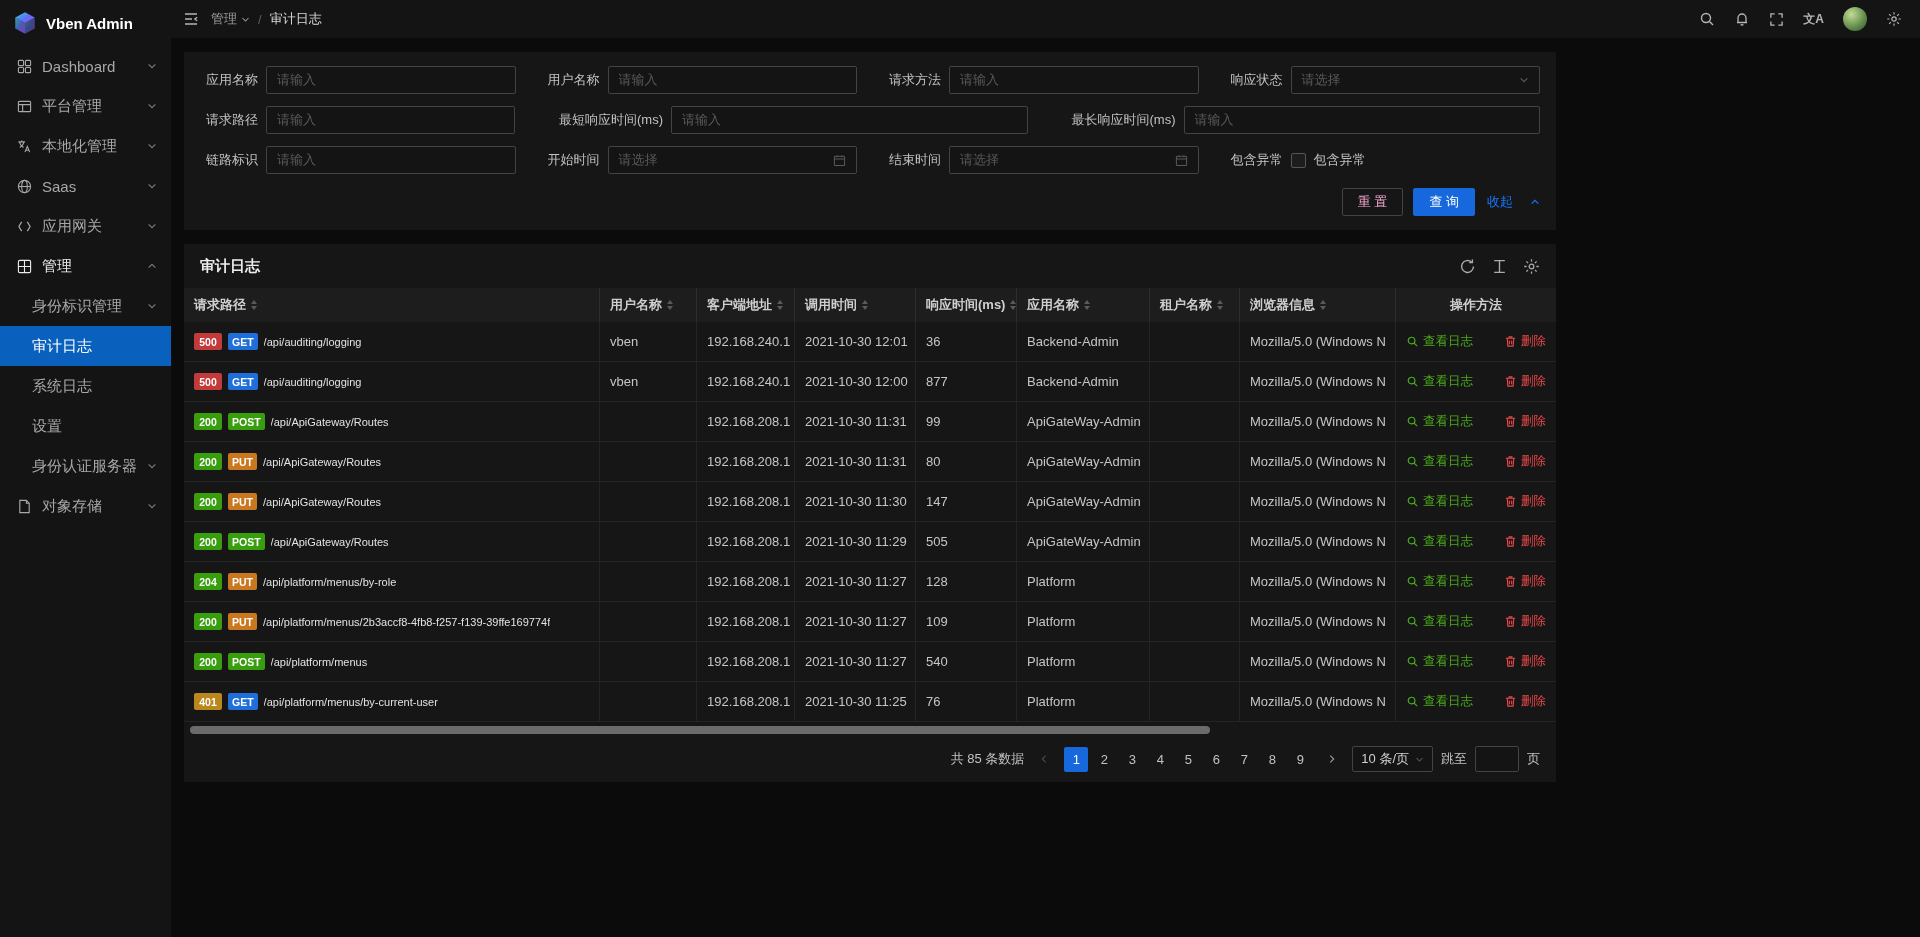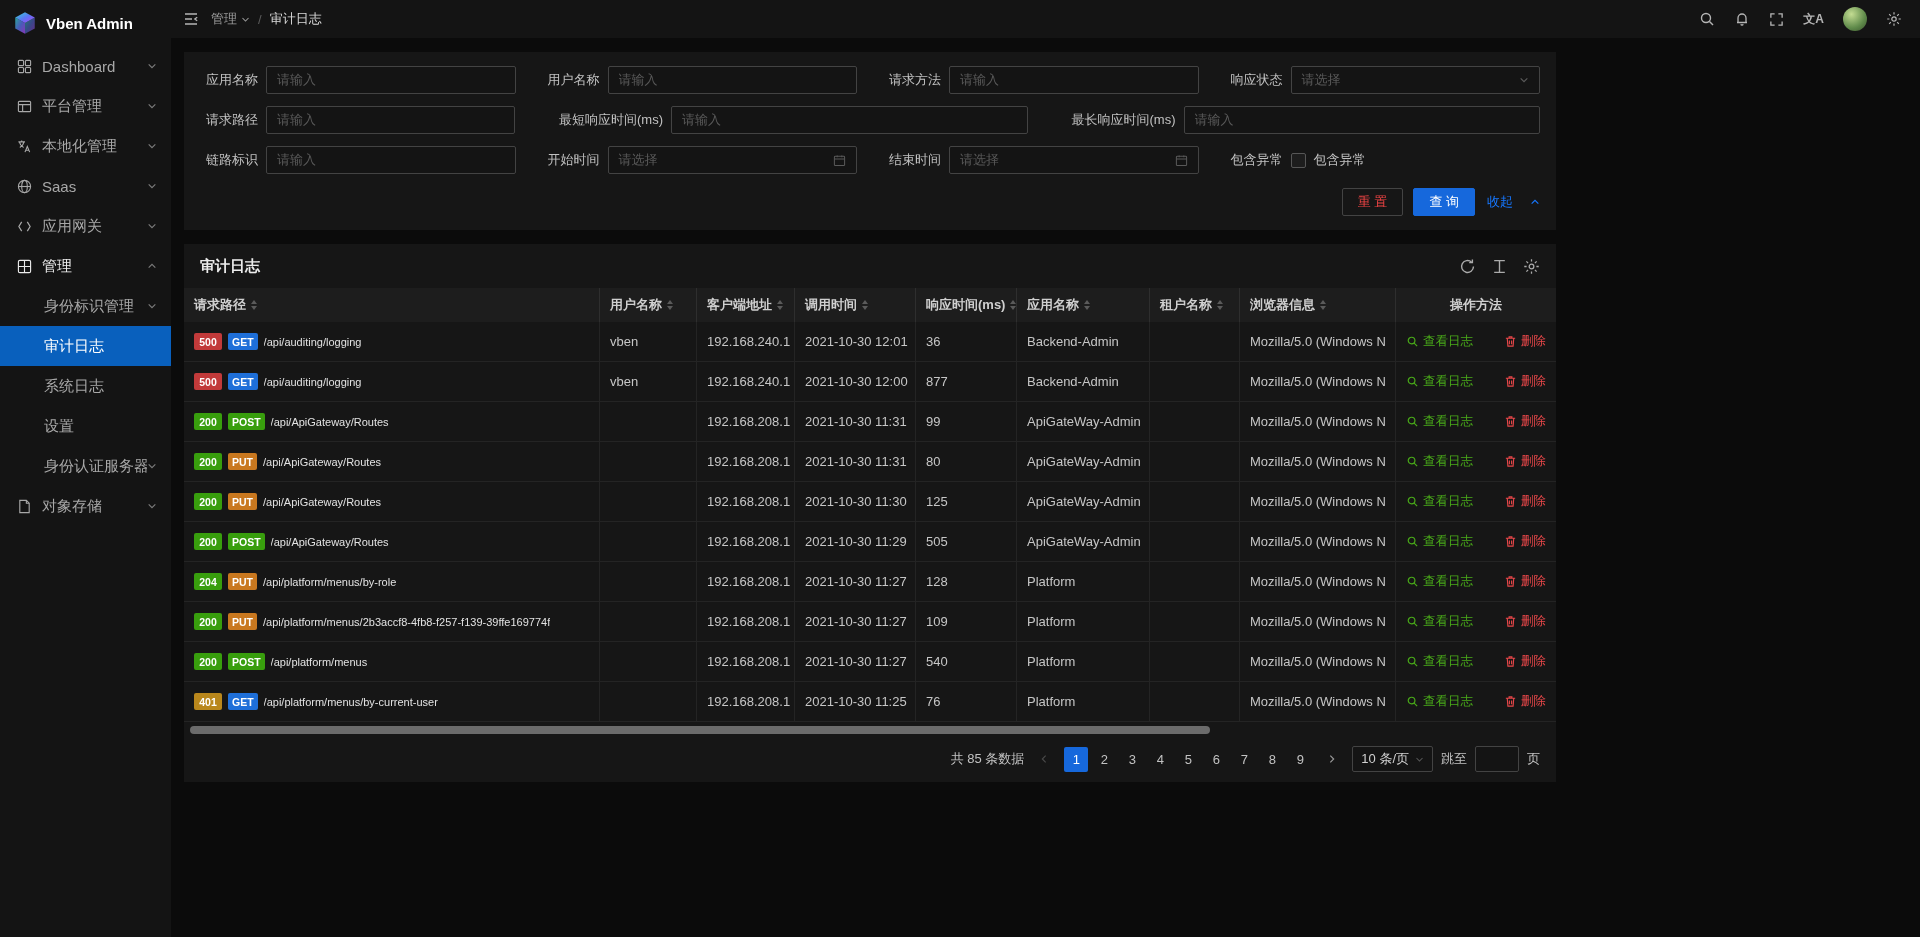--- a/index.html
+++ b/index.html
@@ -57,7 +57,7 @@
   .cb-label{color:#c2c2c2}
   .f-actions{display:flex;justify-content:flex-end;align-items:center;gap:10px;margin-top:14px;margin-bottom:0}
   .btn{height:28px;padding:0 15px;border-radius:2px;font-size:13px;cursor:pointer;font-family:inherit}
-  .btn.default{background:transparent;border:1px solid #434343;color:#ef4444}
+  .btn.default{background:transparent;border:1px solid #434343;color:#f9a8d4}
   .btn.primary{background:var(--primary,#1668dc);border:1px solid var(--primary,#1668dc);color:#fff}
   .collapse-link{display:inline-flex;align-items:center;gap:17px;color:var(--link,#1677ff);cursor:pointer;margin-left:2px}
 

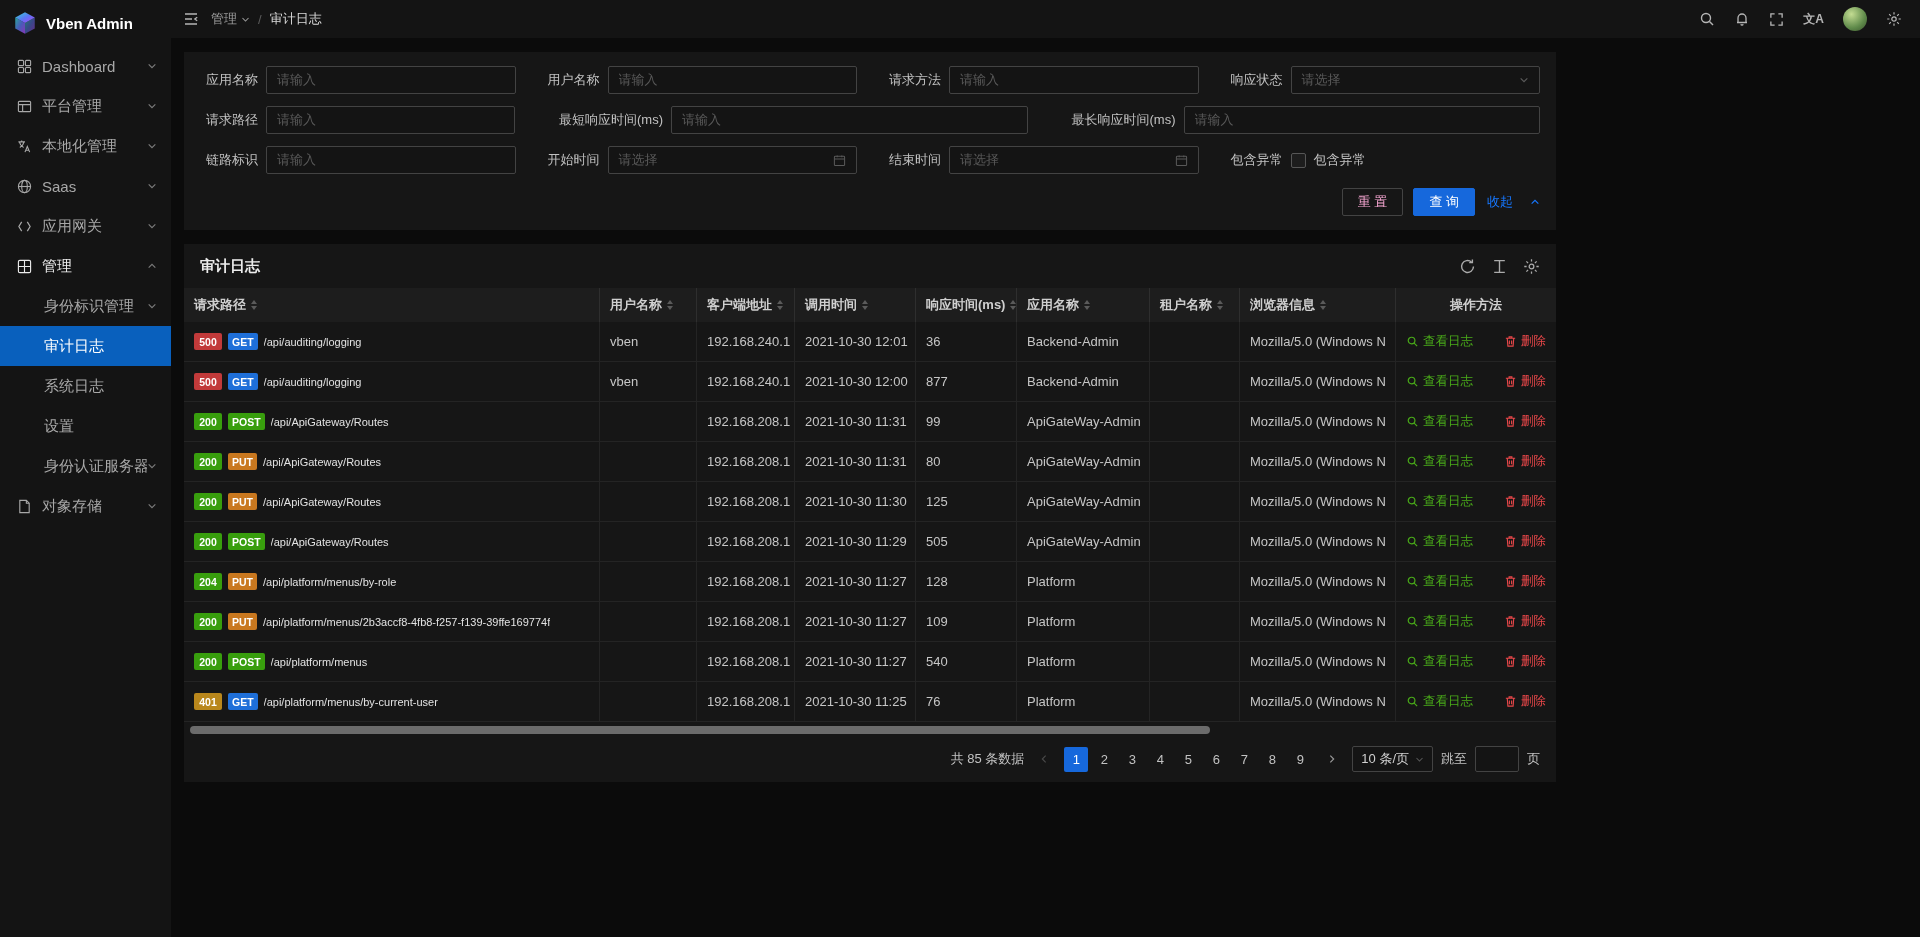--- a/index.html
+++ b/index.html
@@ -16,7 +16,7 @@
   .m-item .m-icon{width:16px;height:16px;margin-right:10px;display:inline-flex;align-items:center;justify-content:center;color:#a8a8a8}
   .m-item .m-label{flex:1;white-space:nowrap;overflow:hidden}
   .m-item .m-arrow{color:#7a7a7a;display:inline-flex}
-  .m-item.sub{padding-left:44px}
+  .m-item.sub{padding-left:32px}
   .m-item.open{color:#ececec}
   .m-item.open .m-icon{color:#ececec}
   .m-item.active{background:var(--menu-active,#0960bd);color:#fff}

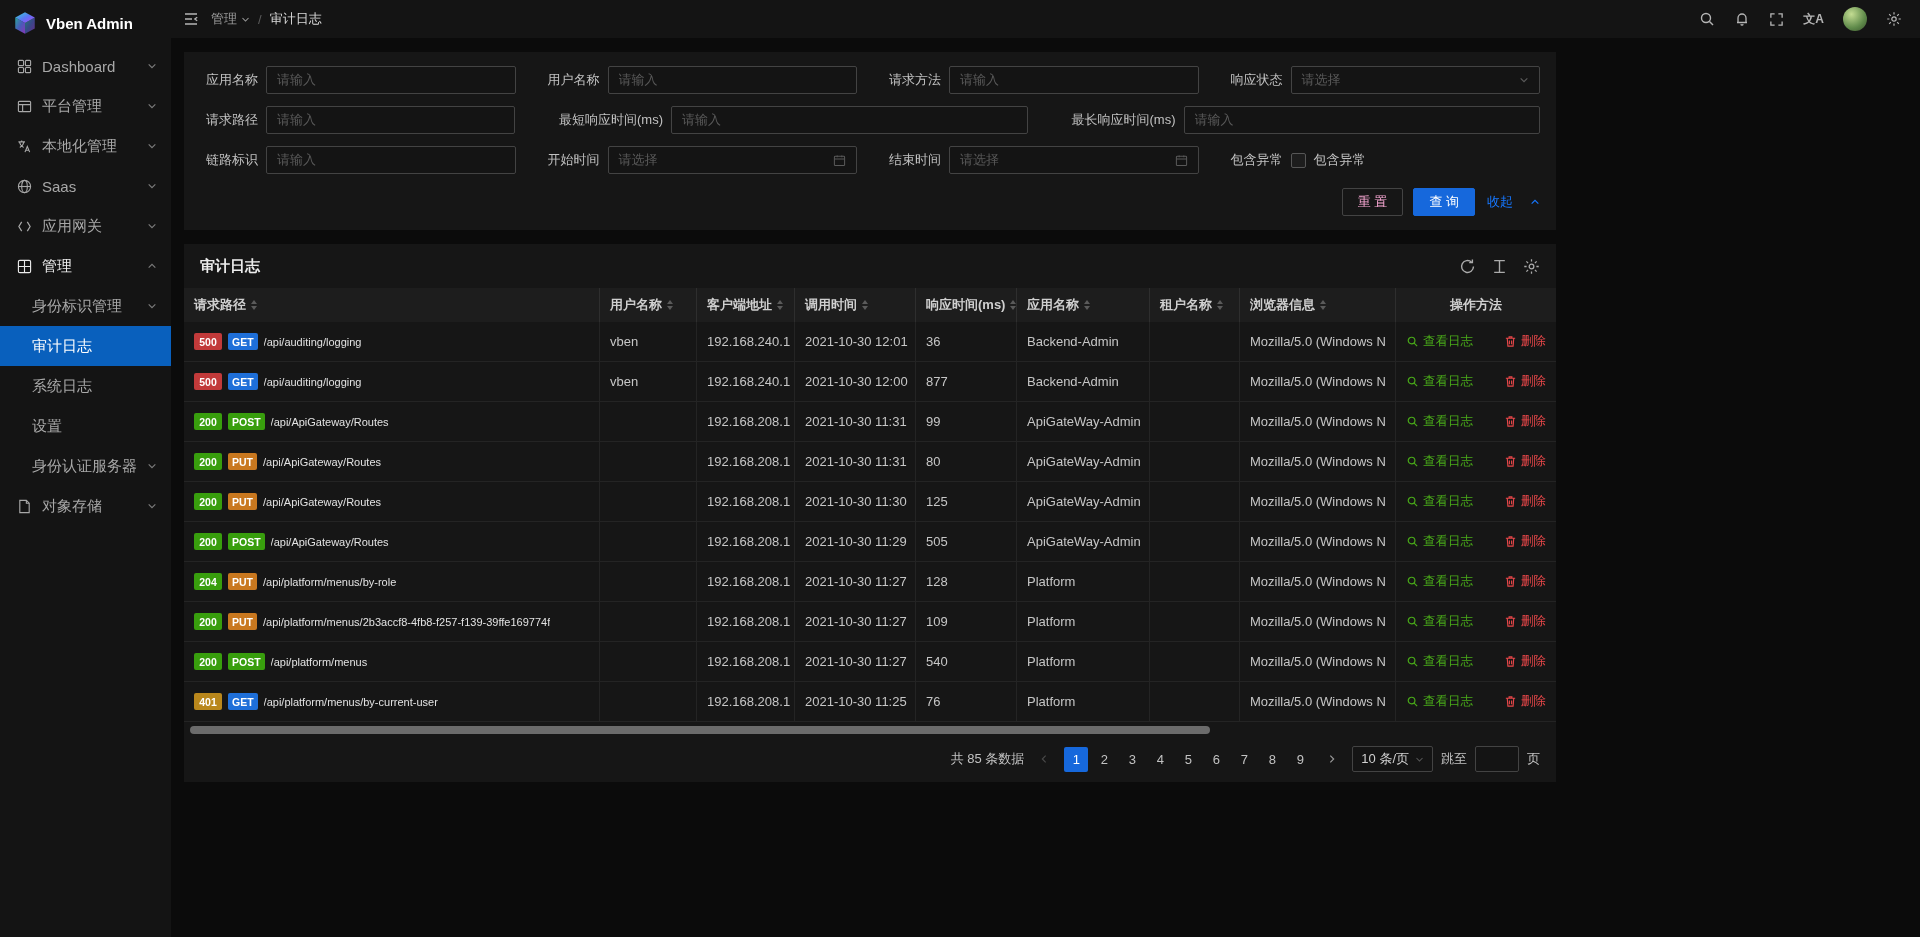--- a/index.html
+++ b/index.html
@@ -684,7 +684,7 @@
                 <span>2021-10-30 11:30</span>
               </div>
               <div class="td">
-                <span>125</span>
+                <span>147</span>
               </div>
               <div class="td">
                 <span>ApiGateWay-Admin</span>

